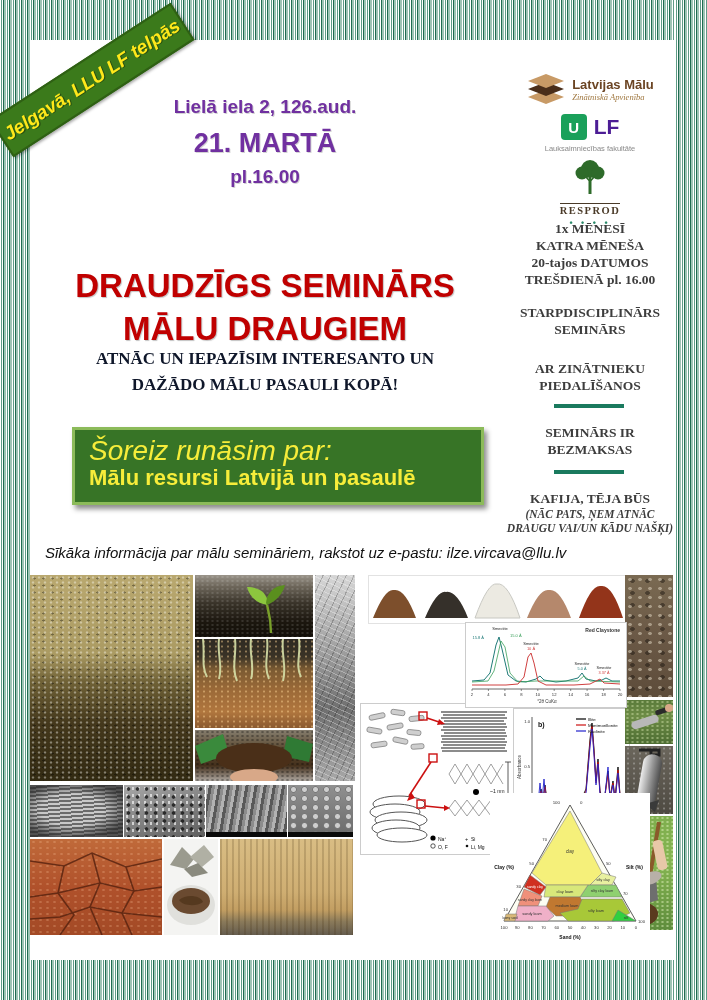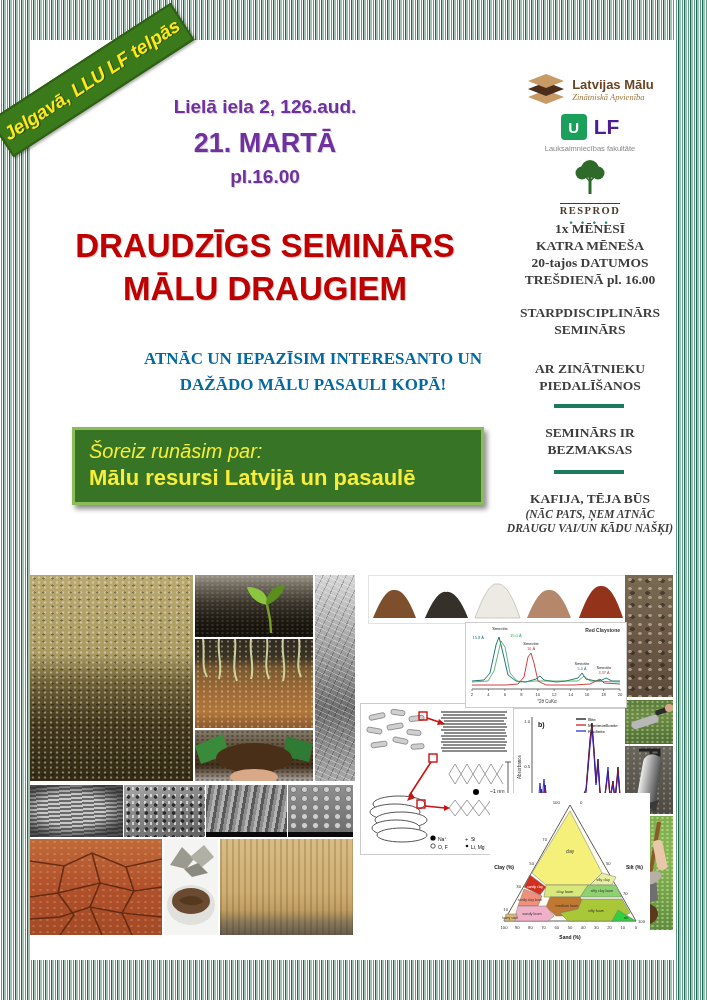--- a/index.html
+++ b/index.html
@@ -23,7 +23,7 @@
   .hdr{left:30px;width:470px;text-align:center;color:#7030a0;font-weight:bold;
        text-shadow:1px 1px 0 rgba(130,130,130,.35);}
   .title{left:30px;width:470px;text-align:center;color:#c00000;font-weight:bold;font-size:33px;
-         line-height:43px;text-shadow:1px 1px 1px rgba(120,120,120,.45);}
+         line-height:43px;text-shadow:1px 1px 1px rgba(120,120,120,.45);margin-top:40px;}
   .subtitle{left:30px;width:470px;text-align:center;color:#0369a1;font-weight:bold;font-size:17px;
             line-height:26px;font-family:"Liberation Serif",serif;margin-left:48px;}
   .topicbox{left:72px;top:427px;width:392px;background:#377426;border:3px solid #8cbb5a;

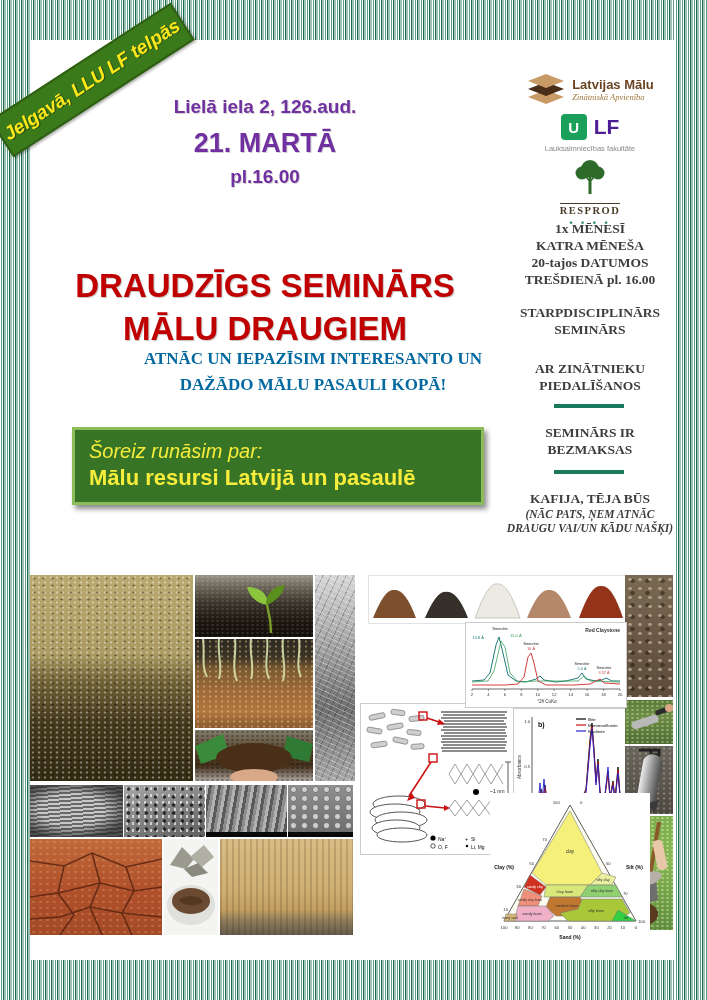--- a/index.html
+++ b/index.html
@@ -24,8 +24,8 @@
        text-shadow:1px 1px 0 rgba(130,130,130,.35);}
   .title{left:30px;width:470px;text-align:center;color:#c00000;font-weight:bold;font-size:33px;
          line-height:43px;text-shadow:1px 1px 1px rgba(120,120,120,.45);margin-top:40px;}
-  .subtitle{left:30px;width:470px;text-align:center;color:#0369a1;font-weight:bold;font-size:17px;
-            line-height:26px;font-family:"Liberation Serif",serif;margin-left:48px;}
+  .subtitle{left:30px;width:470px;text-align:center;color:#0f172a;font-weight:bold;font-size:17px;
+            line-height:26px;font-family:"Liberation Serif",serif;}
   .topicbox{left:72px;top:427px;width:392px;background:#377426;border:3px solid #8cbb5a;
             padding:8px 0 10px 14px;box-shadow:3px 4px 5px rgba(0,0,0,.45);}
   .topicbox .l1{color:#f7ed3a;font-style:italic;font-size:20px;line-height:26px;}

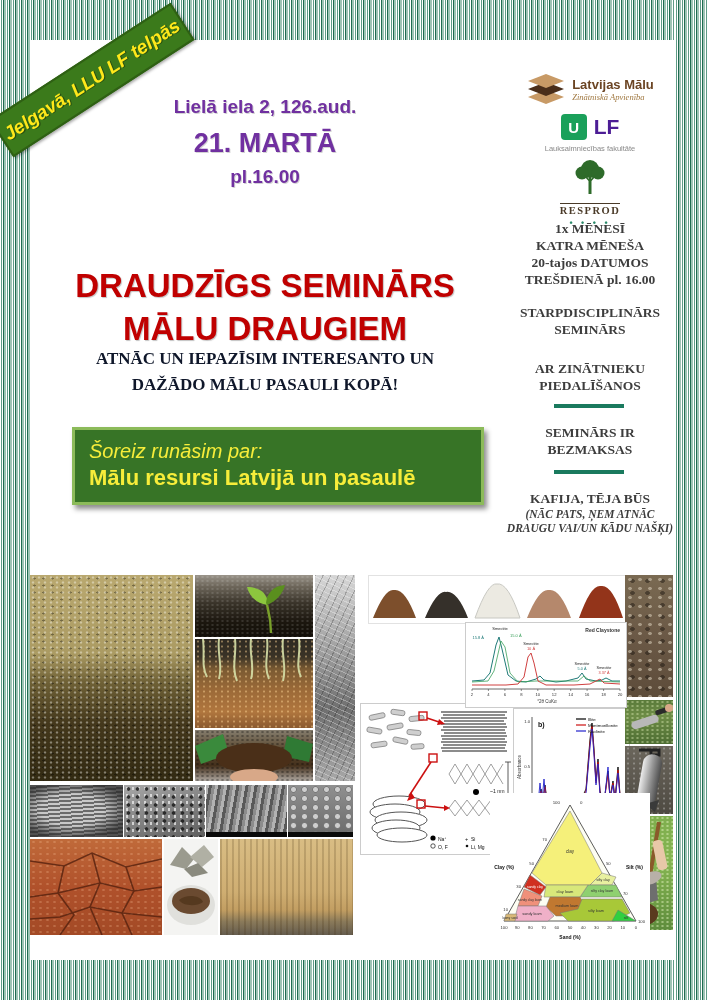--- a/index.html
+++ b/index.html
@@ -28,7 +28,7 @@
             line-height:26px;font-family:"Liberation Serif",serif;}
   .topicbox{left:72px;top:427px;width:392px;background:#377426;border:3px solid #8cbb5a;
             padding:8px 0 10px 14px;box-shadow:3px 4px 5px rgba(0,0,0,.45);}
-  .topicbox .l1{color:#f7ed3a;font-style:italic;font-size:20px;line-height:26px;}
+  .topicbox .l1{color:#f7ed3a;font-style:italic;font-size:28px;line-height:26px;}
   .topicbox .l2{color:#f7ed3a;font-weight:bold;font-size:22px;line-height:28px;}
   .contact{left:45px;top:544px;font-style:italic;font-size:15px;color:#111;white-space:nowrap;}
   

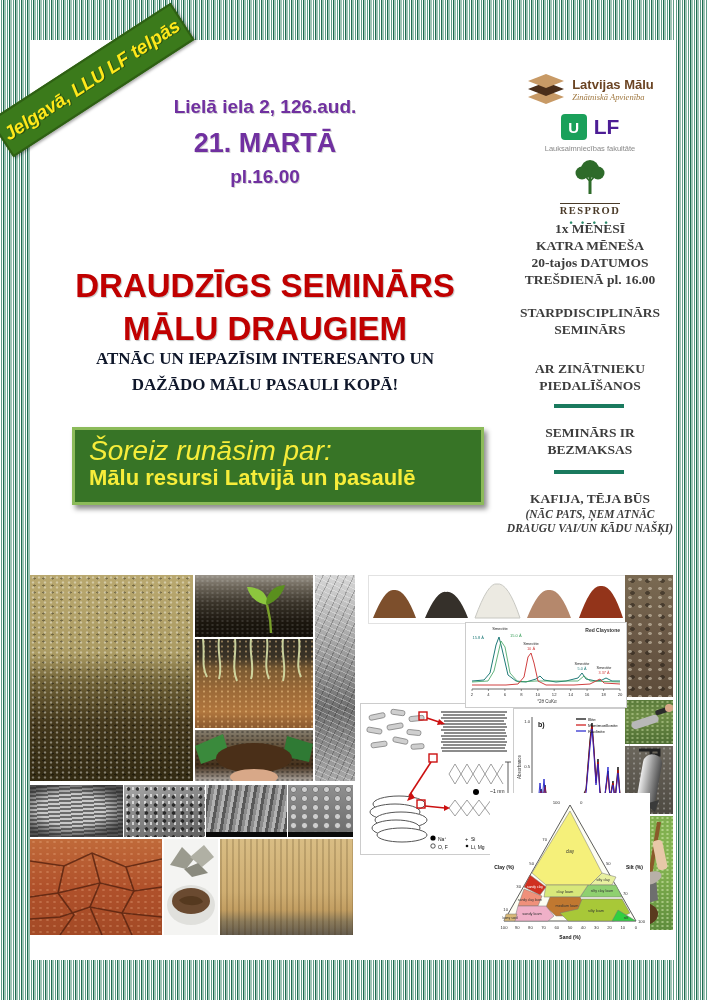--- a/index.html
+++ b/index.html
@@ -150,6 +150,7 @@
     <div class="l2">Mālu resursi Latvijā un pasaulē</div>
   </div>
 
+  <div class="abs contact">Sīkāka informācija par mālu semināriem, rakstot uz e-pastu: ilze.vircava@llu.lv</div>
 
 
   <div class="abs lmza">

